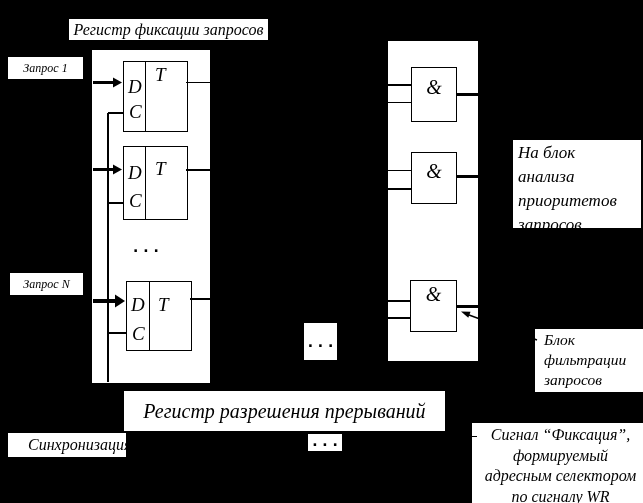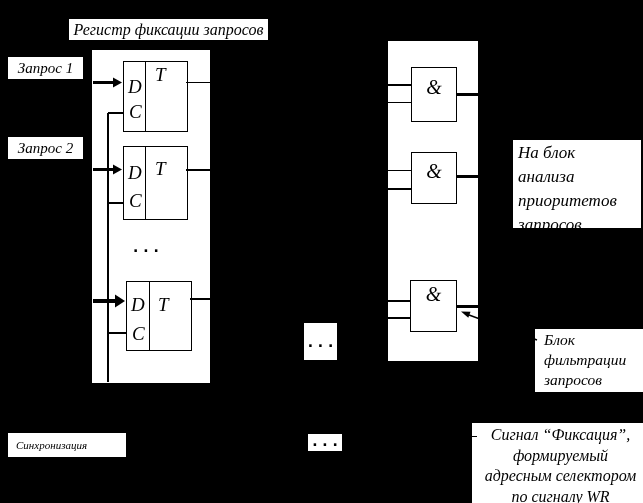--- a/index.html
+++ b/index.html
@@ -16,7 +16,7 @@
   
   #title-box{left:68px;top:5px;width:199px;height:21px;line-height:21px;font-size:16px;}
   
-  .req{width:75px;height:22px;line-height:22px;font-size:15px;}
+  .req{width:75px;height:22px;line-height:22px;font-size:12px;}
   #req1{left:8px;top:44px;}
   #req2{left:8px;top:124px;}
   #reqN{left:10px;top:260px;width:73px;}

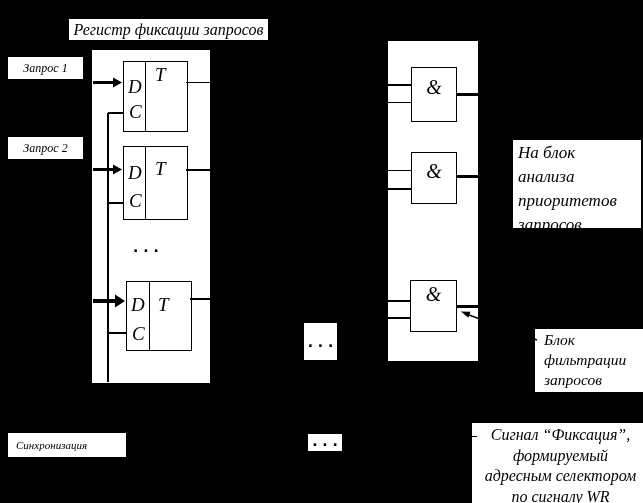--- a/index.html
+++ b/index.html
@@ -67,7 +67,6 @@
   <div class="panel bordered it center" id="title-box">Регистр фиксации запросов</div>
 
   <div class="panel it center req" id="req1">Запрос 1</div>
-  <div class="panel it center req" id="req2">Запрос 2</div>
 
   <div class="ff" id="ff1">
     <div class="dcell"></div>

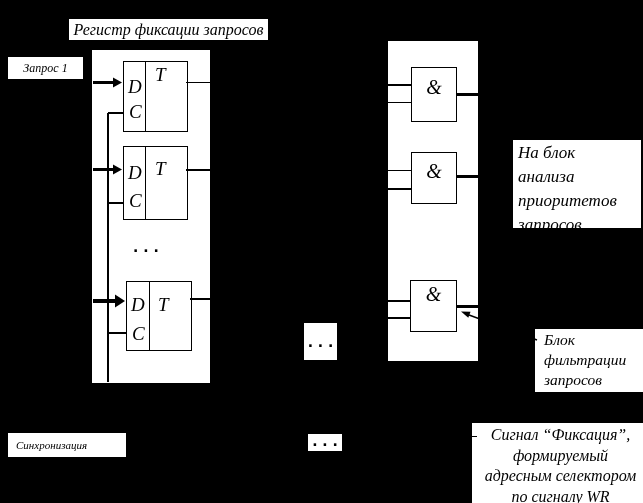--- a/index.html
+++ b/index.html
@@ -67,6 +67,7 @@
   <div class="panel bordered it center" id="title-box">Регистр фиксации запросов</div>
 
   <div class="panel it center req" id="req1">Запрос 1</div>
+  <div class="panel it center req" id="reqN">Запрос N</div>
 
   <div class="ff" id="ff1">
     <div class="dcell"></div>

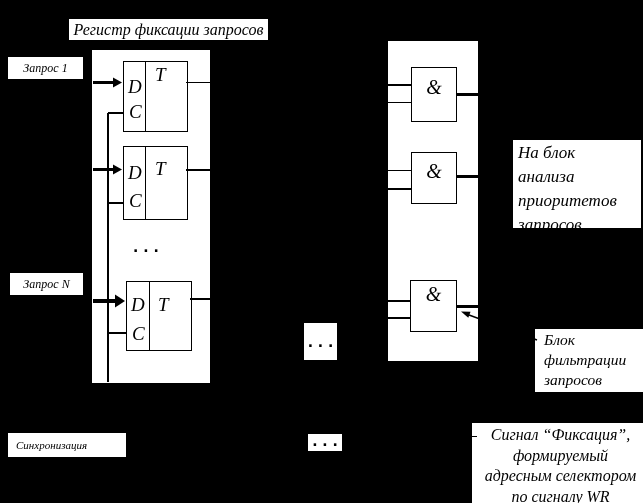--- a/index.html
+++ b/index.html
@@ -109,6 +109,7 @@
 
   <div class="panel dots" id="mid-dots">. . .</div>
 
+  <div class="panel it center" id="enable-box">Регистр разрешения прерываний</div>
   <div class="panel dots" id="enable-dots">. . .</div>
   <div class="panel it" id="sync-box">Синхронизация</div>
   <div class="panel it pre" id="signal-box">Сигнал “Фиксация”,

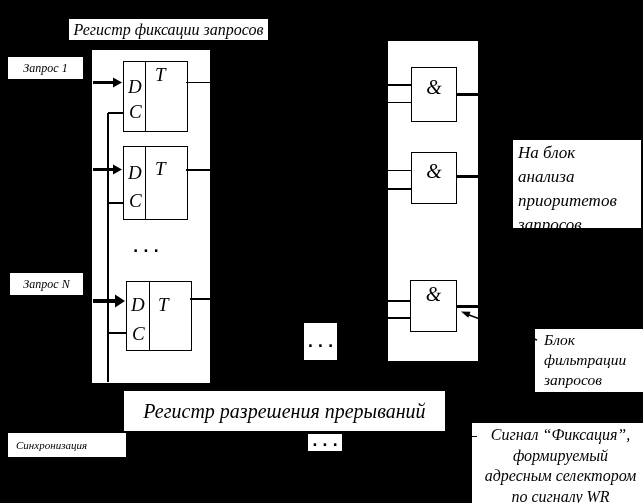--- a/index.html
+++ b/index.html
@@ -46,7 +46,7 @@
   #filter-note{left:535px;top:316px;width:100px;height:62px;font-size:15.5px;line-height:20px;padding:1px 8px 0 9px;}
   #enable-box{left:124px;top:378px;width:321px;height:40px;line-height:40px;font-size:20px;}
   #bus-box{left:192px;top:453px;width:230px;height:29px;line-height:29px;font-size:16px;}
-  #sync-box{left:8px;top:420px;width:118px;height:24px;line-height:24px;font-size:11px;padding-left:8px;box-sizing:border-box;}
+  #sync-box{left:8px;top:420px;width:118px;height:24px;line-height:24px;font-size:16px;padding-left:20px;box-sizing:border-box;}
   #signal-box{left:472px;top:410px;width:171px;height:89px;font-size:16px;line-height:20.5px;padding:2px 0 0 6px;box-sizing:border-box;text-align:center;}
   
   .dots{font-family:"DejaVu Sans",sans-serif;font-weight:bold;font-size:14px;letter-spacing:0;}

